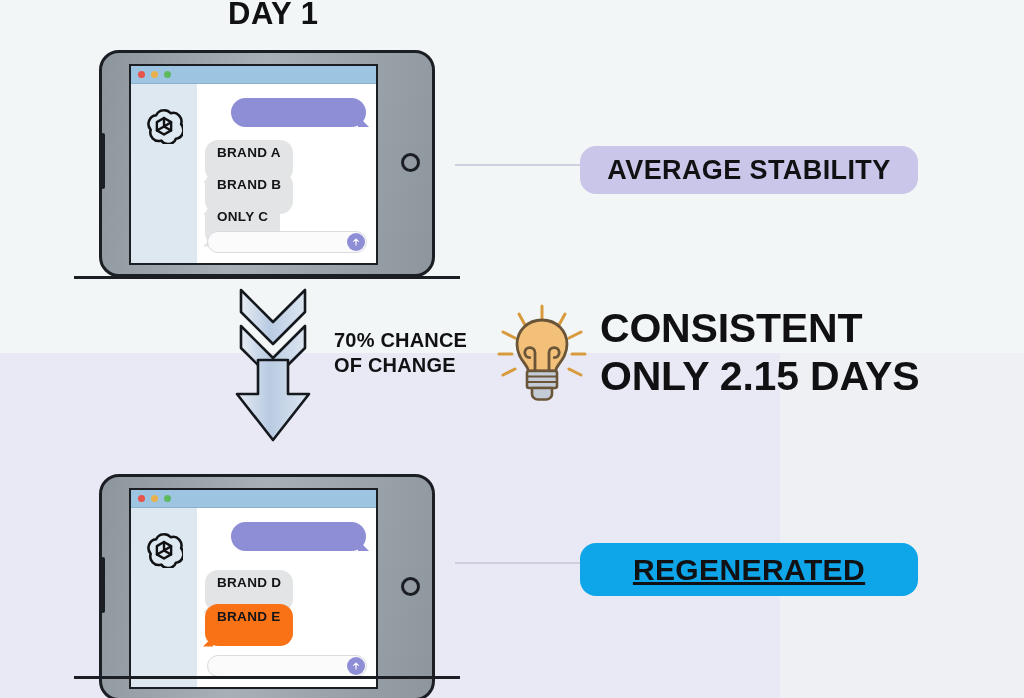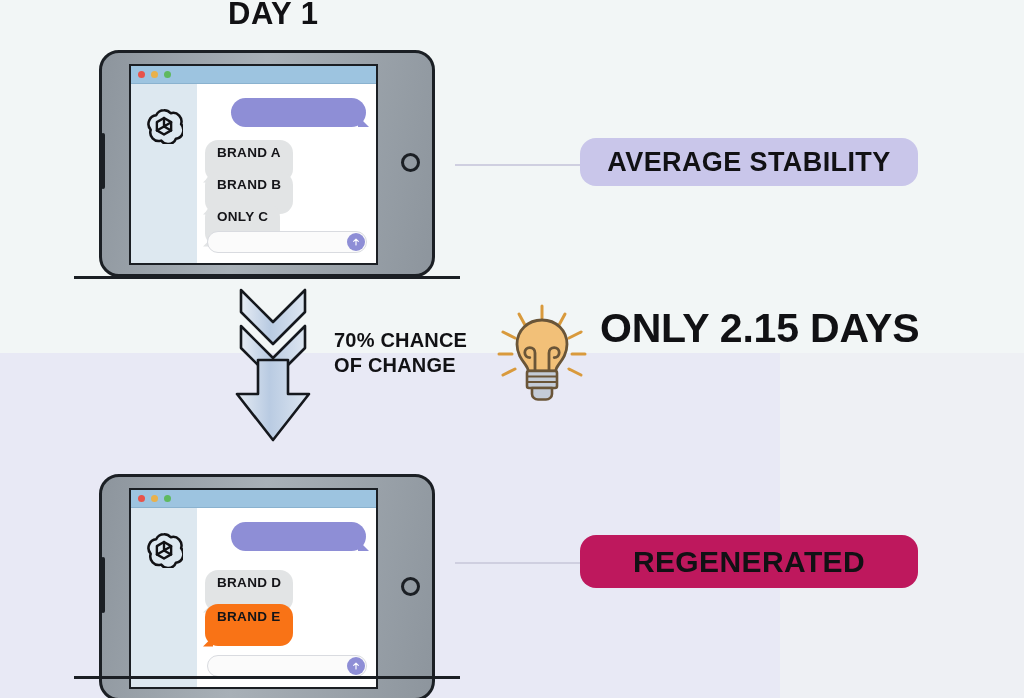--- a/index.html
+++ b/index.html
@@ -251,6 +251,7 @@
     color: #111114;
     letter-spacing: 0.4px;
     white-space: nowrap;
+    margin-top: 8px;
   }
   .badge.stability {
     left: 580px; top: 138px;

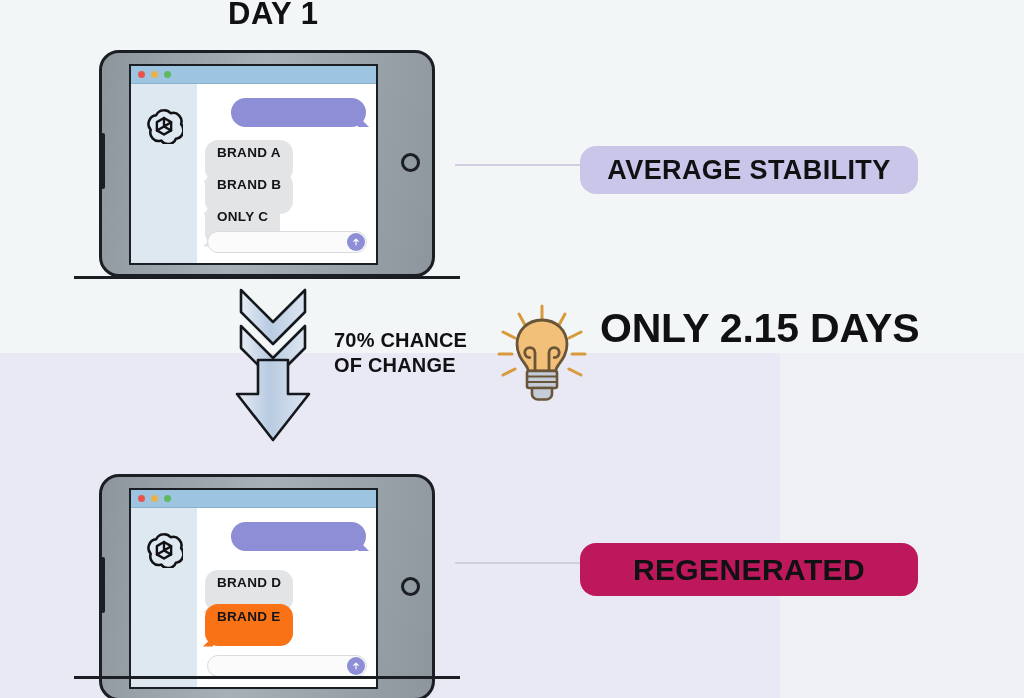--- a/index.html
+++ b/index.html
@@ -378,6 +378,7 @@
   </svg>
 
   <div class="headline">
+    <div>CONSISTENT</div>
     <div>ONLY 2.15 DAYS</div>
   </div>
 

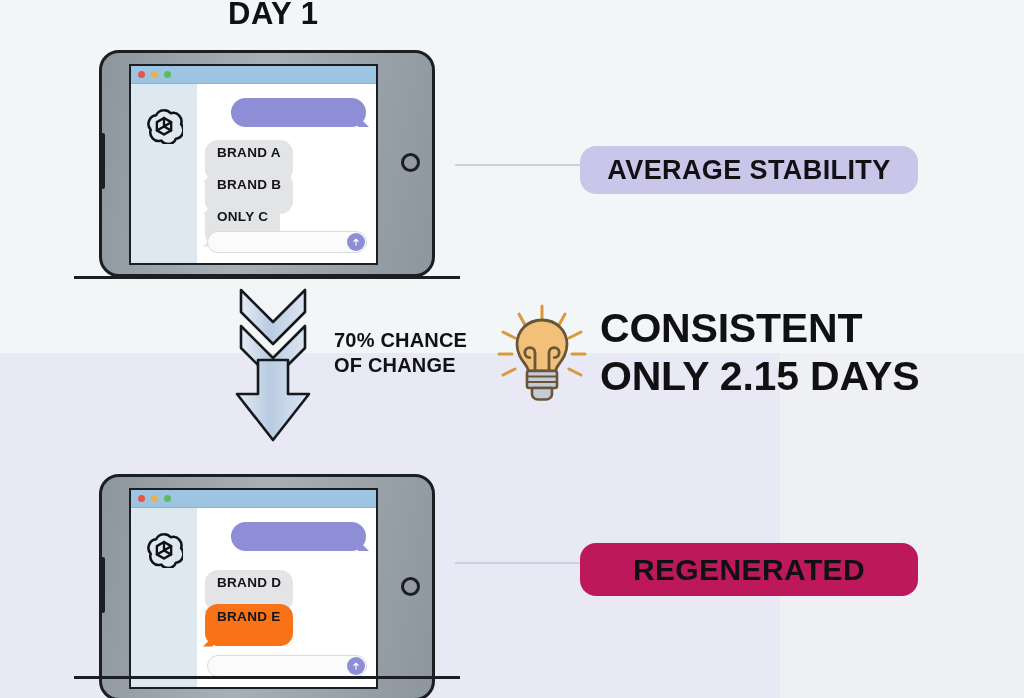--- a/index.html
+++ b/index.html
@@ -262,8 +262,9 @@
   .badge.regenerated {
     left: 580px; top: 535px;
     width: 338px; height: 53px;
-    background: #be185d;
+    background: #0ea5e9;
     font-size: 30px;
+    text-decoration: underline;
   }
 
   

